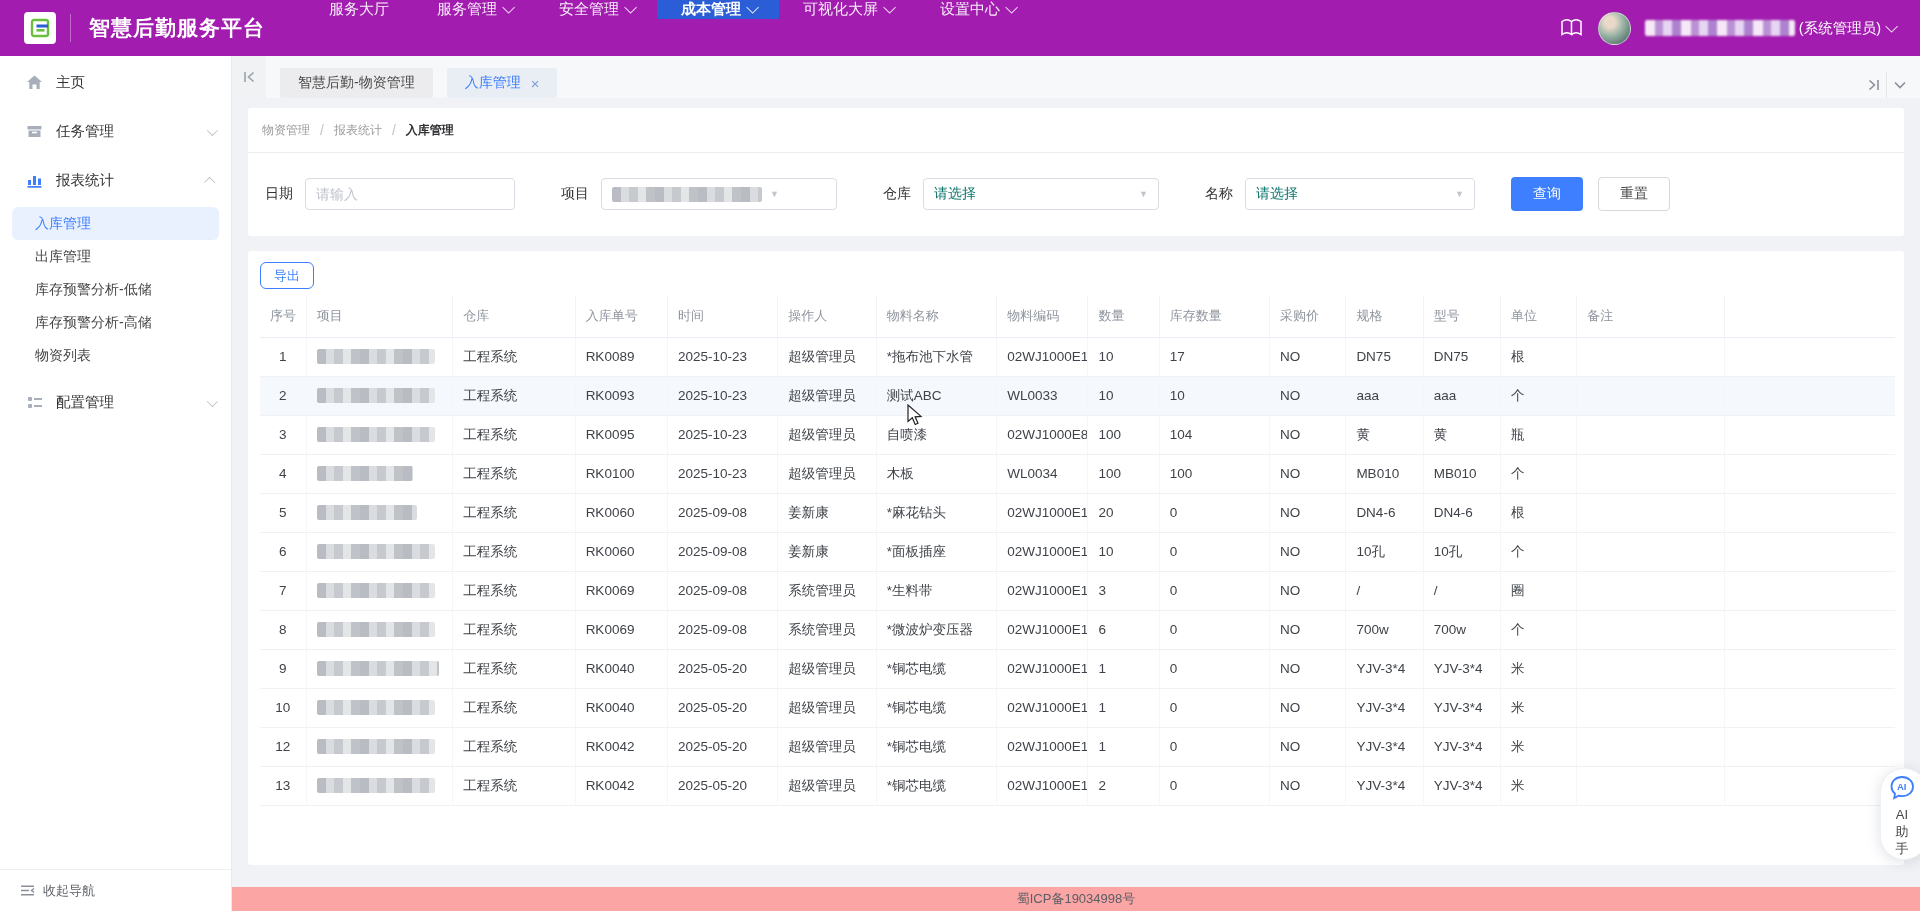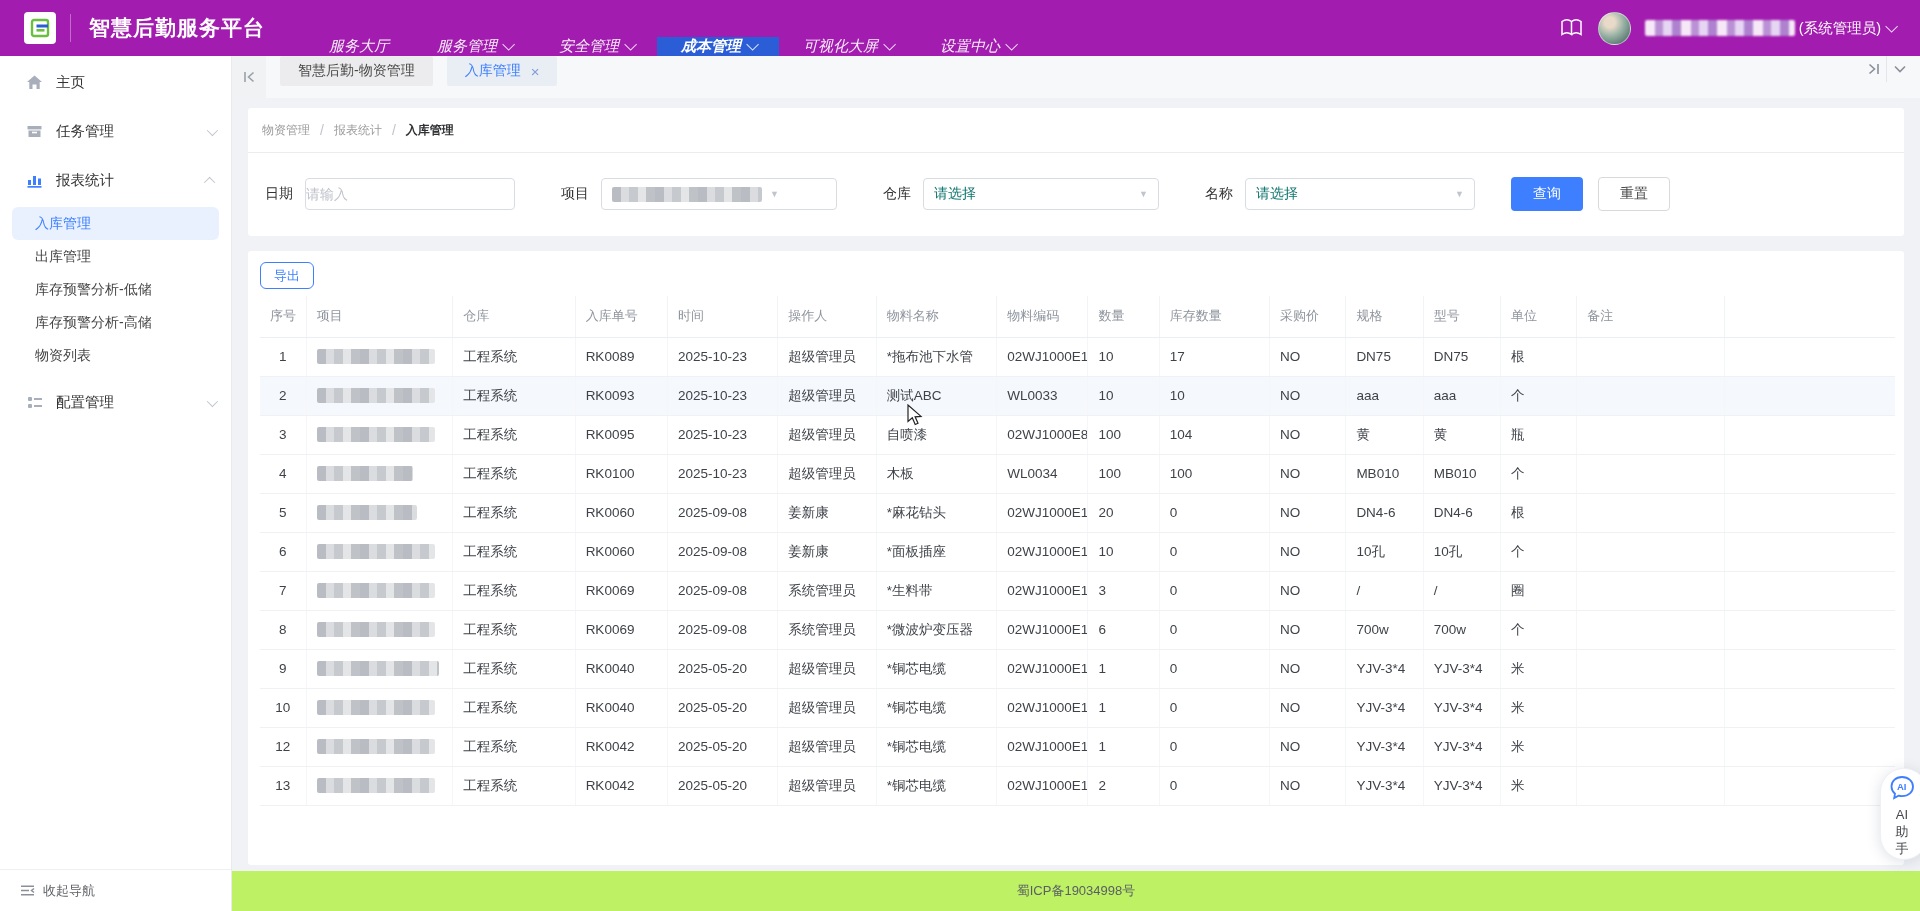--- a/index.html
+++ b/index.html
@@ -12,7 +12,7 @@
   .logo-box { width:32px; height:32px; background:#fff; border-radius:4px; display:flex; align-items:center; justify-content:center; }
   .nav-divider { width:1px; background:rgba(255,255,255,.35); margin:14px 0; }
   .nav-title { display:flex; align-items:center; font-size:21px; font-weight:bold; letter-spacing:1px; padding:0 40px 0 18px; }
-  .nav-menu { display:flex; align-items:flex-end;font-style:italic; }
+  .nav-menu { display:flex; align-items:flex-start; }
   .nav-item { display:flex; align-items:center; gap:5px; padding:0 24px; font-size:15px; color:rgba(255,255,255,.92); cursor:pointer; }
   .nav-item.active { background:#2b5ed6; font-weight:bold; color:#fff; }
   .nav-caret { width:9px; height:9px; border-right:1.5px solid rgba(255,255,255,.8); border-bottom:1.5px solid rgba(255,255,255,.8); transform:rotate(45deg) translateY(-3px); display:inline-block; }

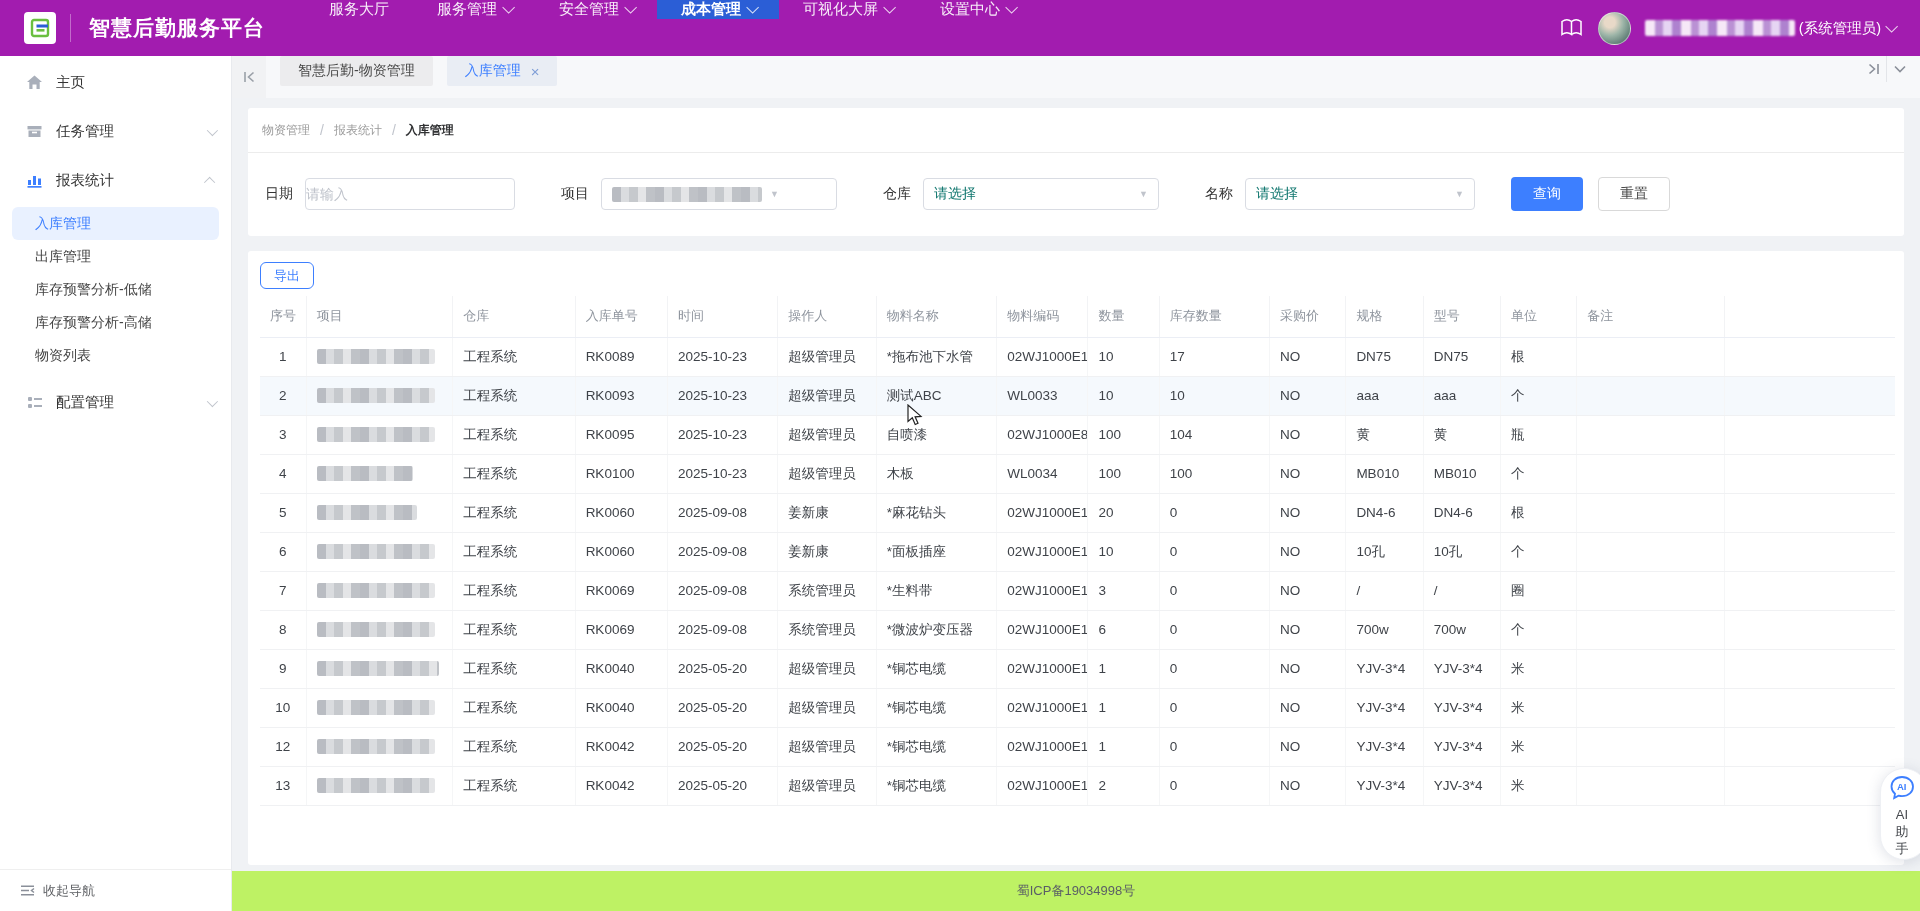--- a/index.html
+++ b/index.html
@@ -42,7 +42,7 @@
   .content { flex:1; display:flex; flex-direction:column; background:#f0f2f5; min-width:0; }
 
   
-  .tabbar { height:42px; background:#f7f8fa; display:flex; align-items:flex-start; padding:0 8px 0 0; }
+  .tabbar { height:42px; background:#f7f8fa; display:flex; align-items:flex-end; padding:0 8px 0 0; }
   .tab-collapse { width:34px; height:42px; display:flex; align-items:center; justify-content:center; color:#9aa0a8; cursor:pointer; background:#f1f2f4; }
   .tab { height:30px; margin-left:14px; padding:0 18px; display:flex; align-items:center; gap:10px; background:#ececee; color:#4a4a4a; font-size:14px; border-radius:2px; cursor:pointer; }
   .tab.active { background:#e9edf4; color:#3d7fff; }

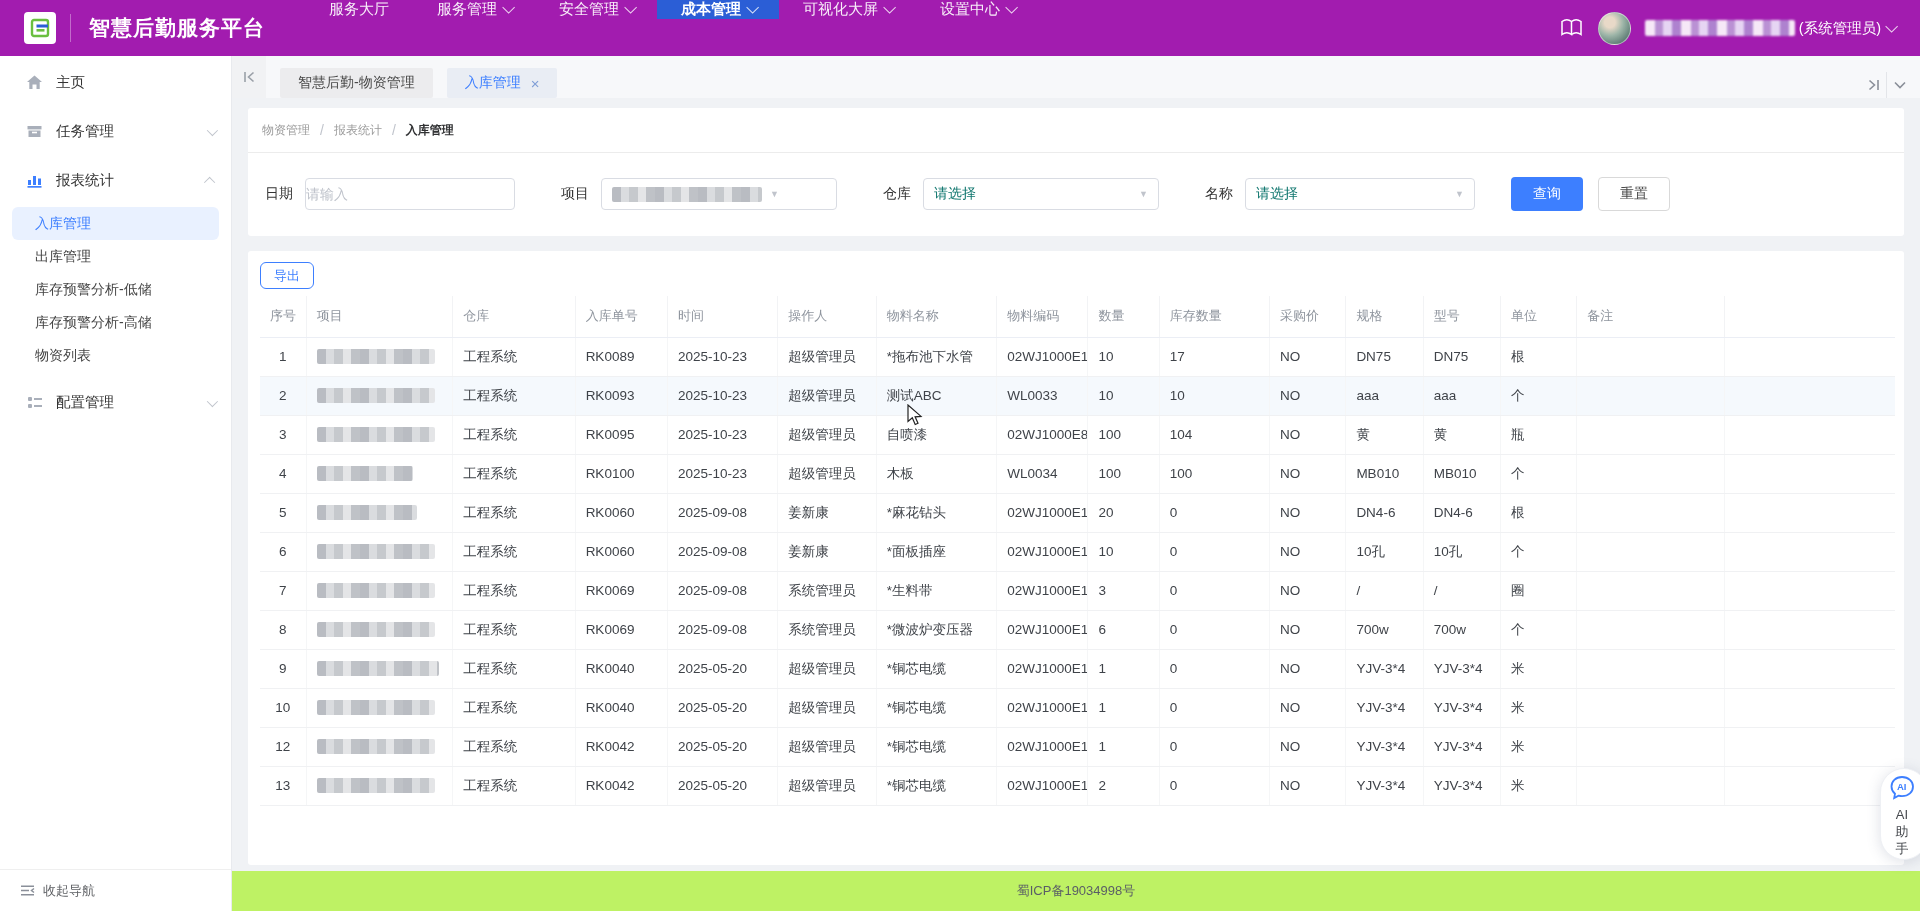--- a/index.html
+++ b/index.html
@@ -62,7 +62,7 @@
   .filter-row { height:82px; display:flex; align-items:center; padding:0 17px; }
   .fgroup { display:flex; align-items:center; margin-right:46px; }
   .flabel { font-size:14px; color:#333; margin-right:12px; white-space:nowrap; }
-  .finput { height:32px; border:1px solid #d9dce3; border-radius:4px; padding:0 0; font-size:14px; color:#444; font-family:"Liberation Sans",sans-serif; }
+  .finput { height:32px; border:1px solid #d9dce3; border-radius:4px; padding:0 10px; font-size:14px; color:#444; font-family:"Liberation Sans",sans-serif; }
   .finput::placeholder { color:#bfc3cb; }
   .fselect { height:32px; border:1px solid #d9dce3; border-radius:4px; padding:0 10px; display:flex; align-items:center; cursor:pointer; background:#fff; }
   .fselect .ph { color:#0f766e; font-size:14px; flex:1; }

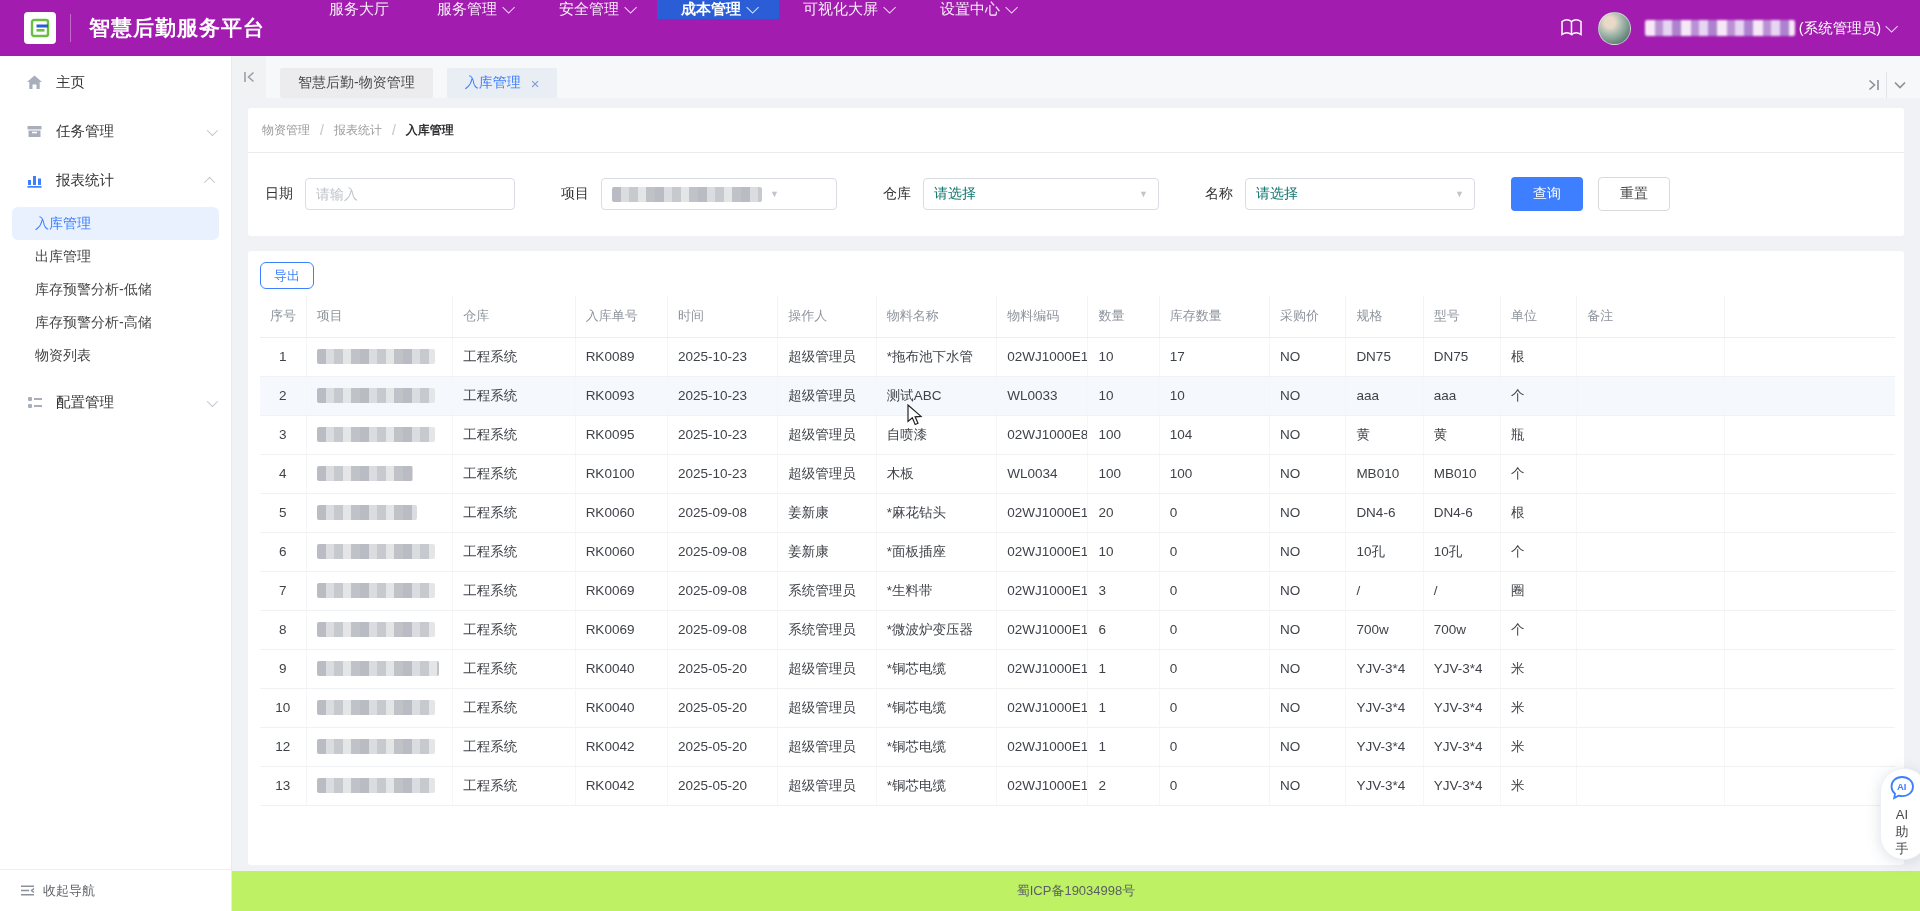--- a/index.html
+++ b/index.html
@@ -82,7 +82,7 @@
   .grid .c-center { text-align:center; }
   .grid tr.hovered td { background:#f5f9fd; }
 
-  .page-footer { height:40px; margin-top:10px; background:#bef264; display:flex; align-items:center; justify-content:center; font-size:13px; color:#5a5e66; }
+  .page-footer { height:24px; margin-top:10px; background:#fca5a5; display:flex; align-items:center; justify-content:center; font-size:13px; color:#5a5e66; }
 
   
   .ai-fab { position:absolute; right:-8px; top:768px; width:48px; height:92px; background:#fff; border:1px solid #eef0f4;

